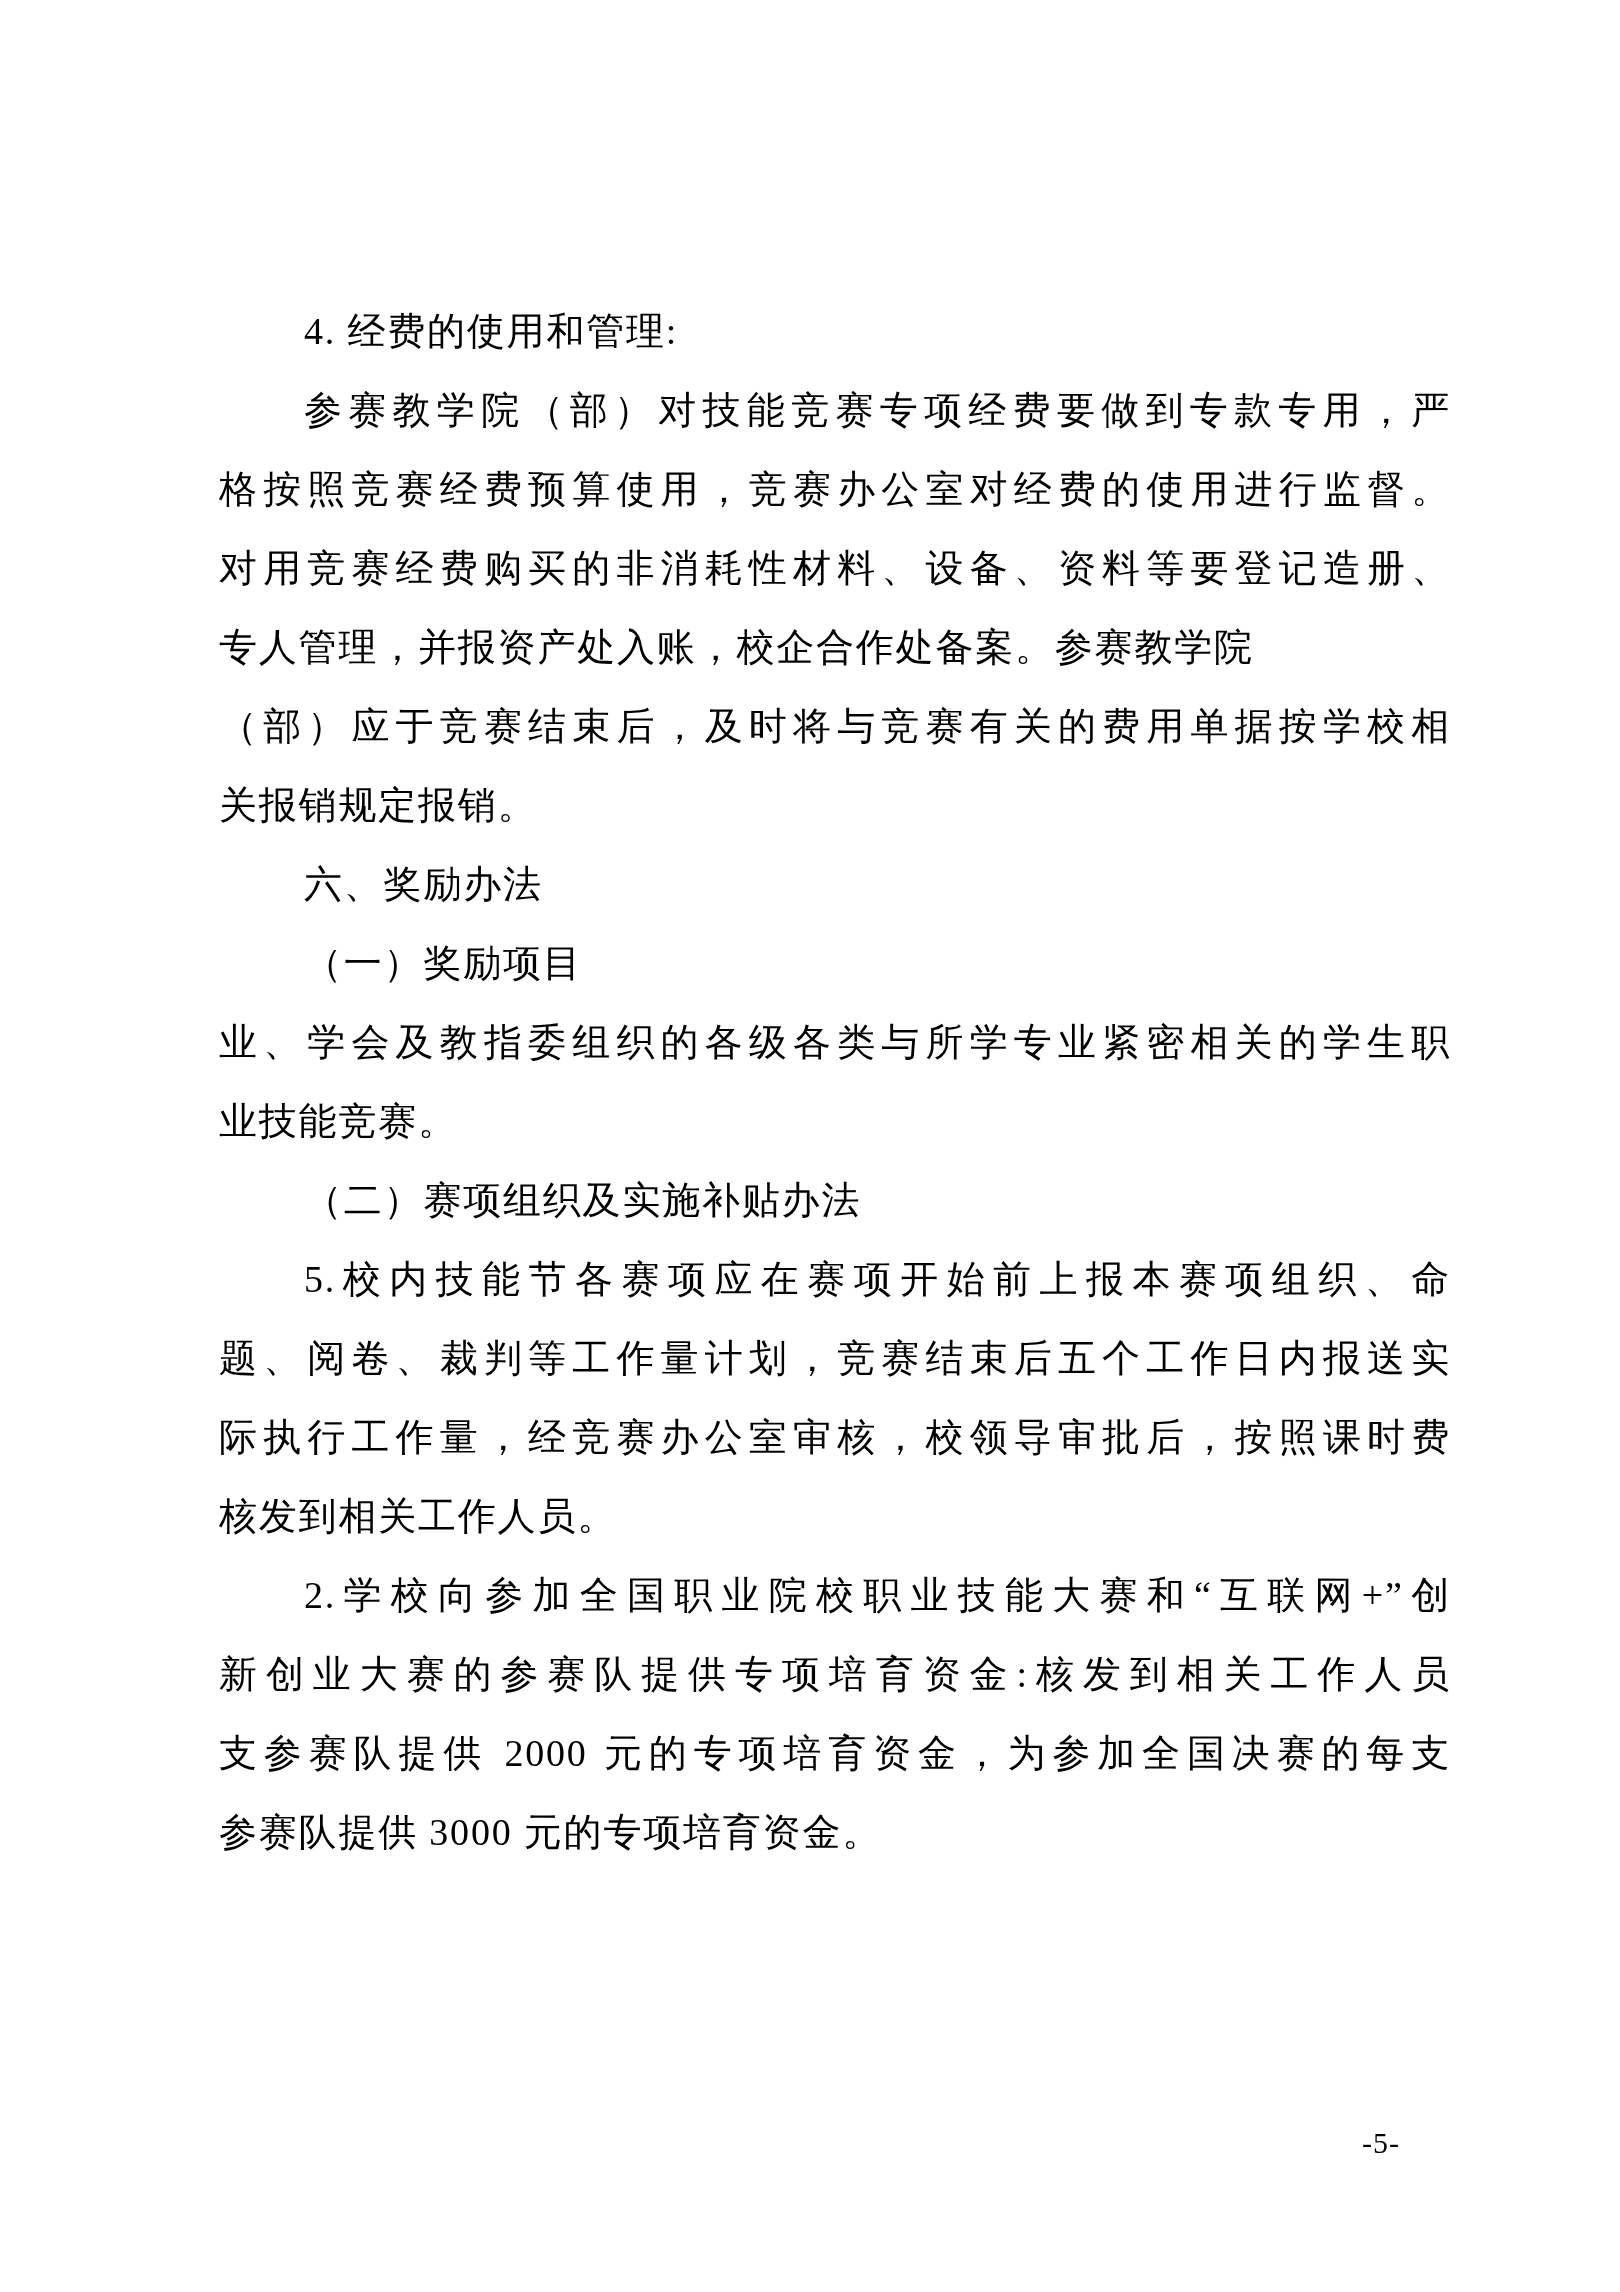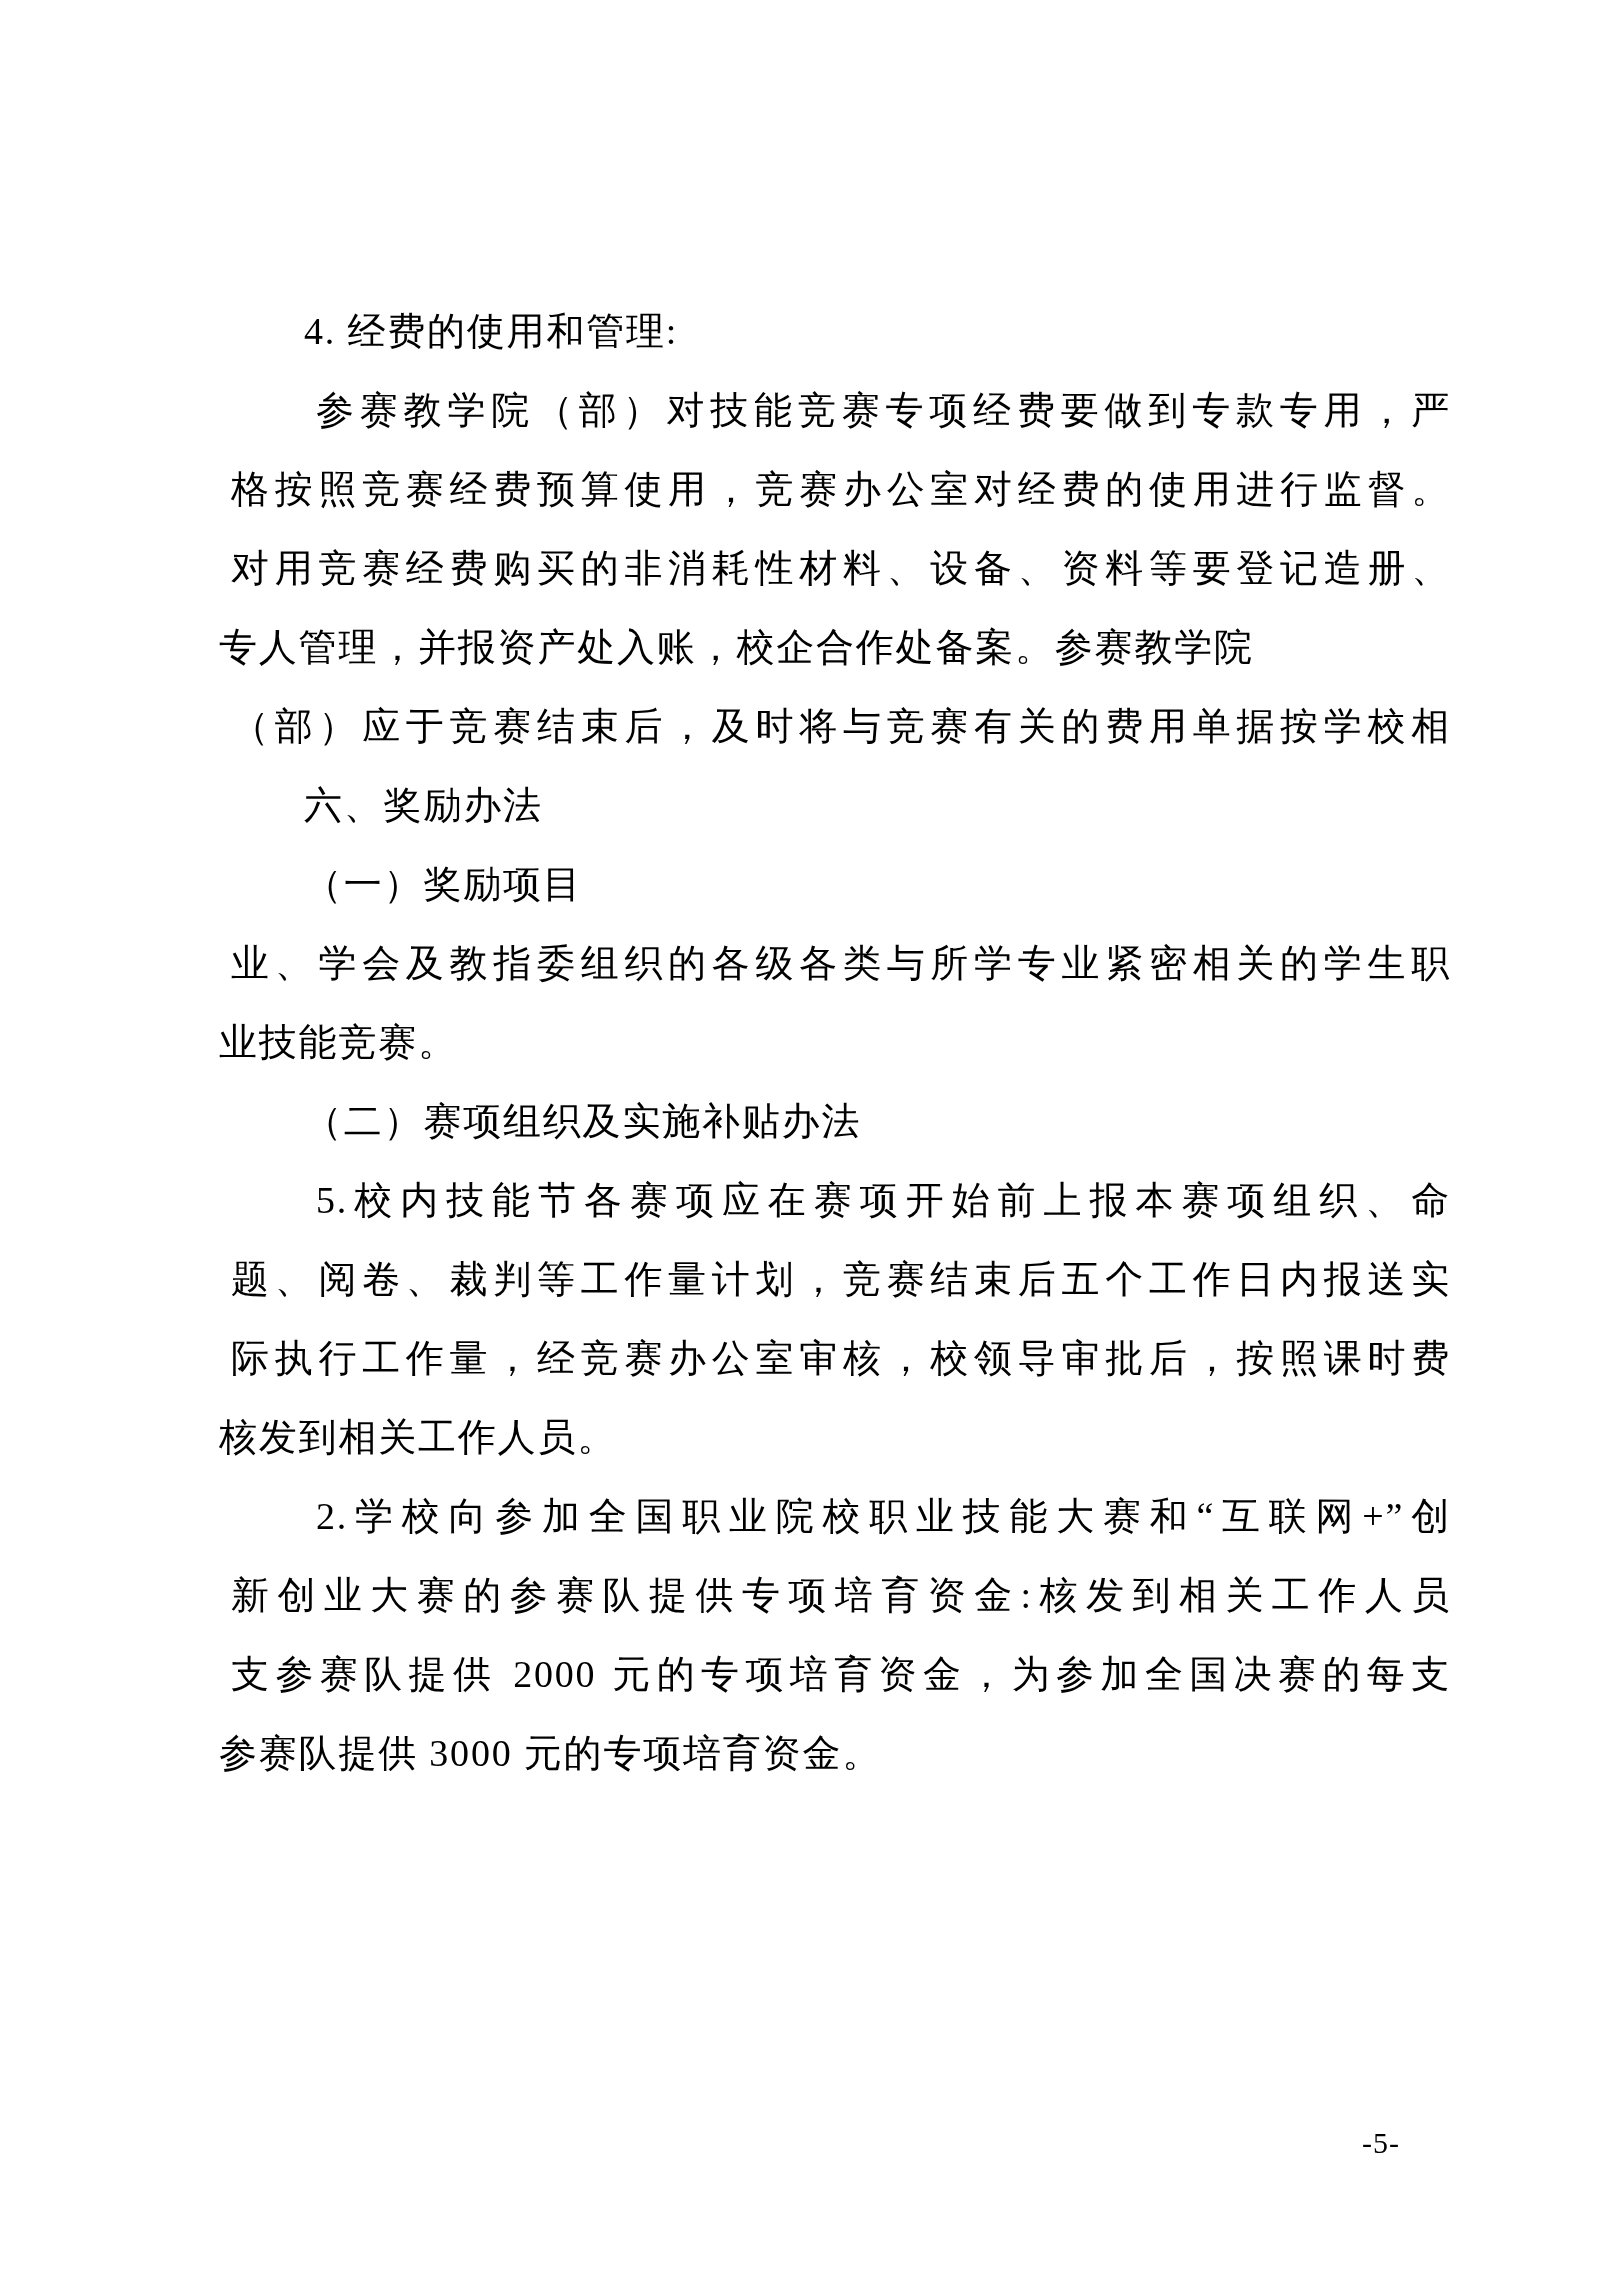--- a/index.html
+++ b/index.html
@@ -36,7 +36,6 @@
   .line.justify {
     text-align: justify;
     text-align-last: justify;
-    margin-left: 12px;
   }
   .line.bold {
     font-weight: normal;

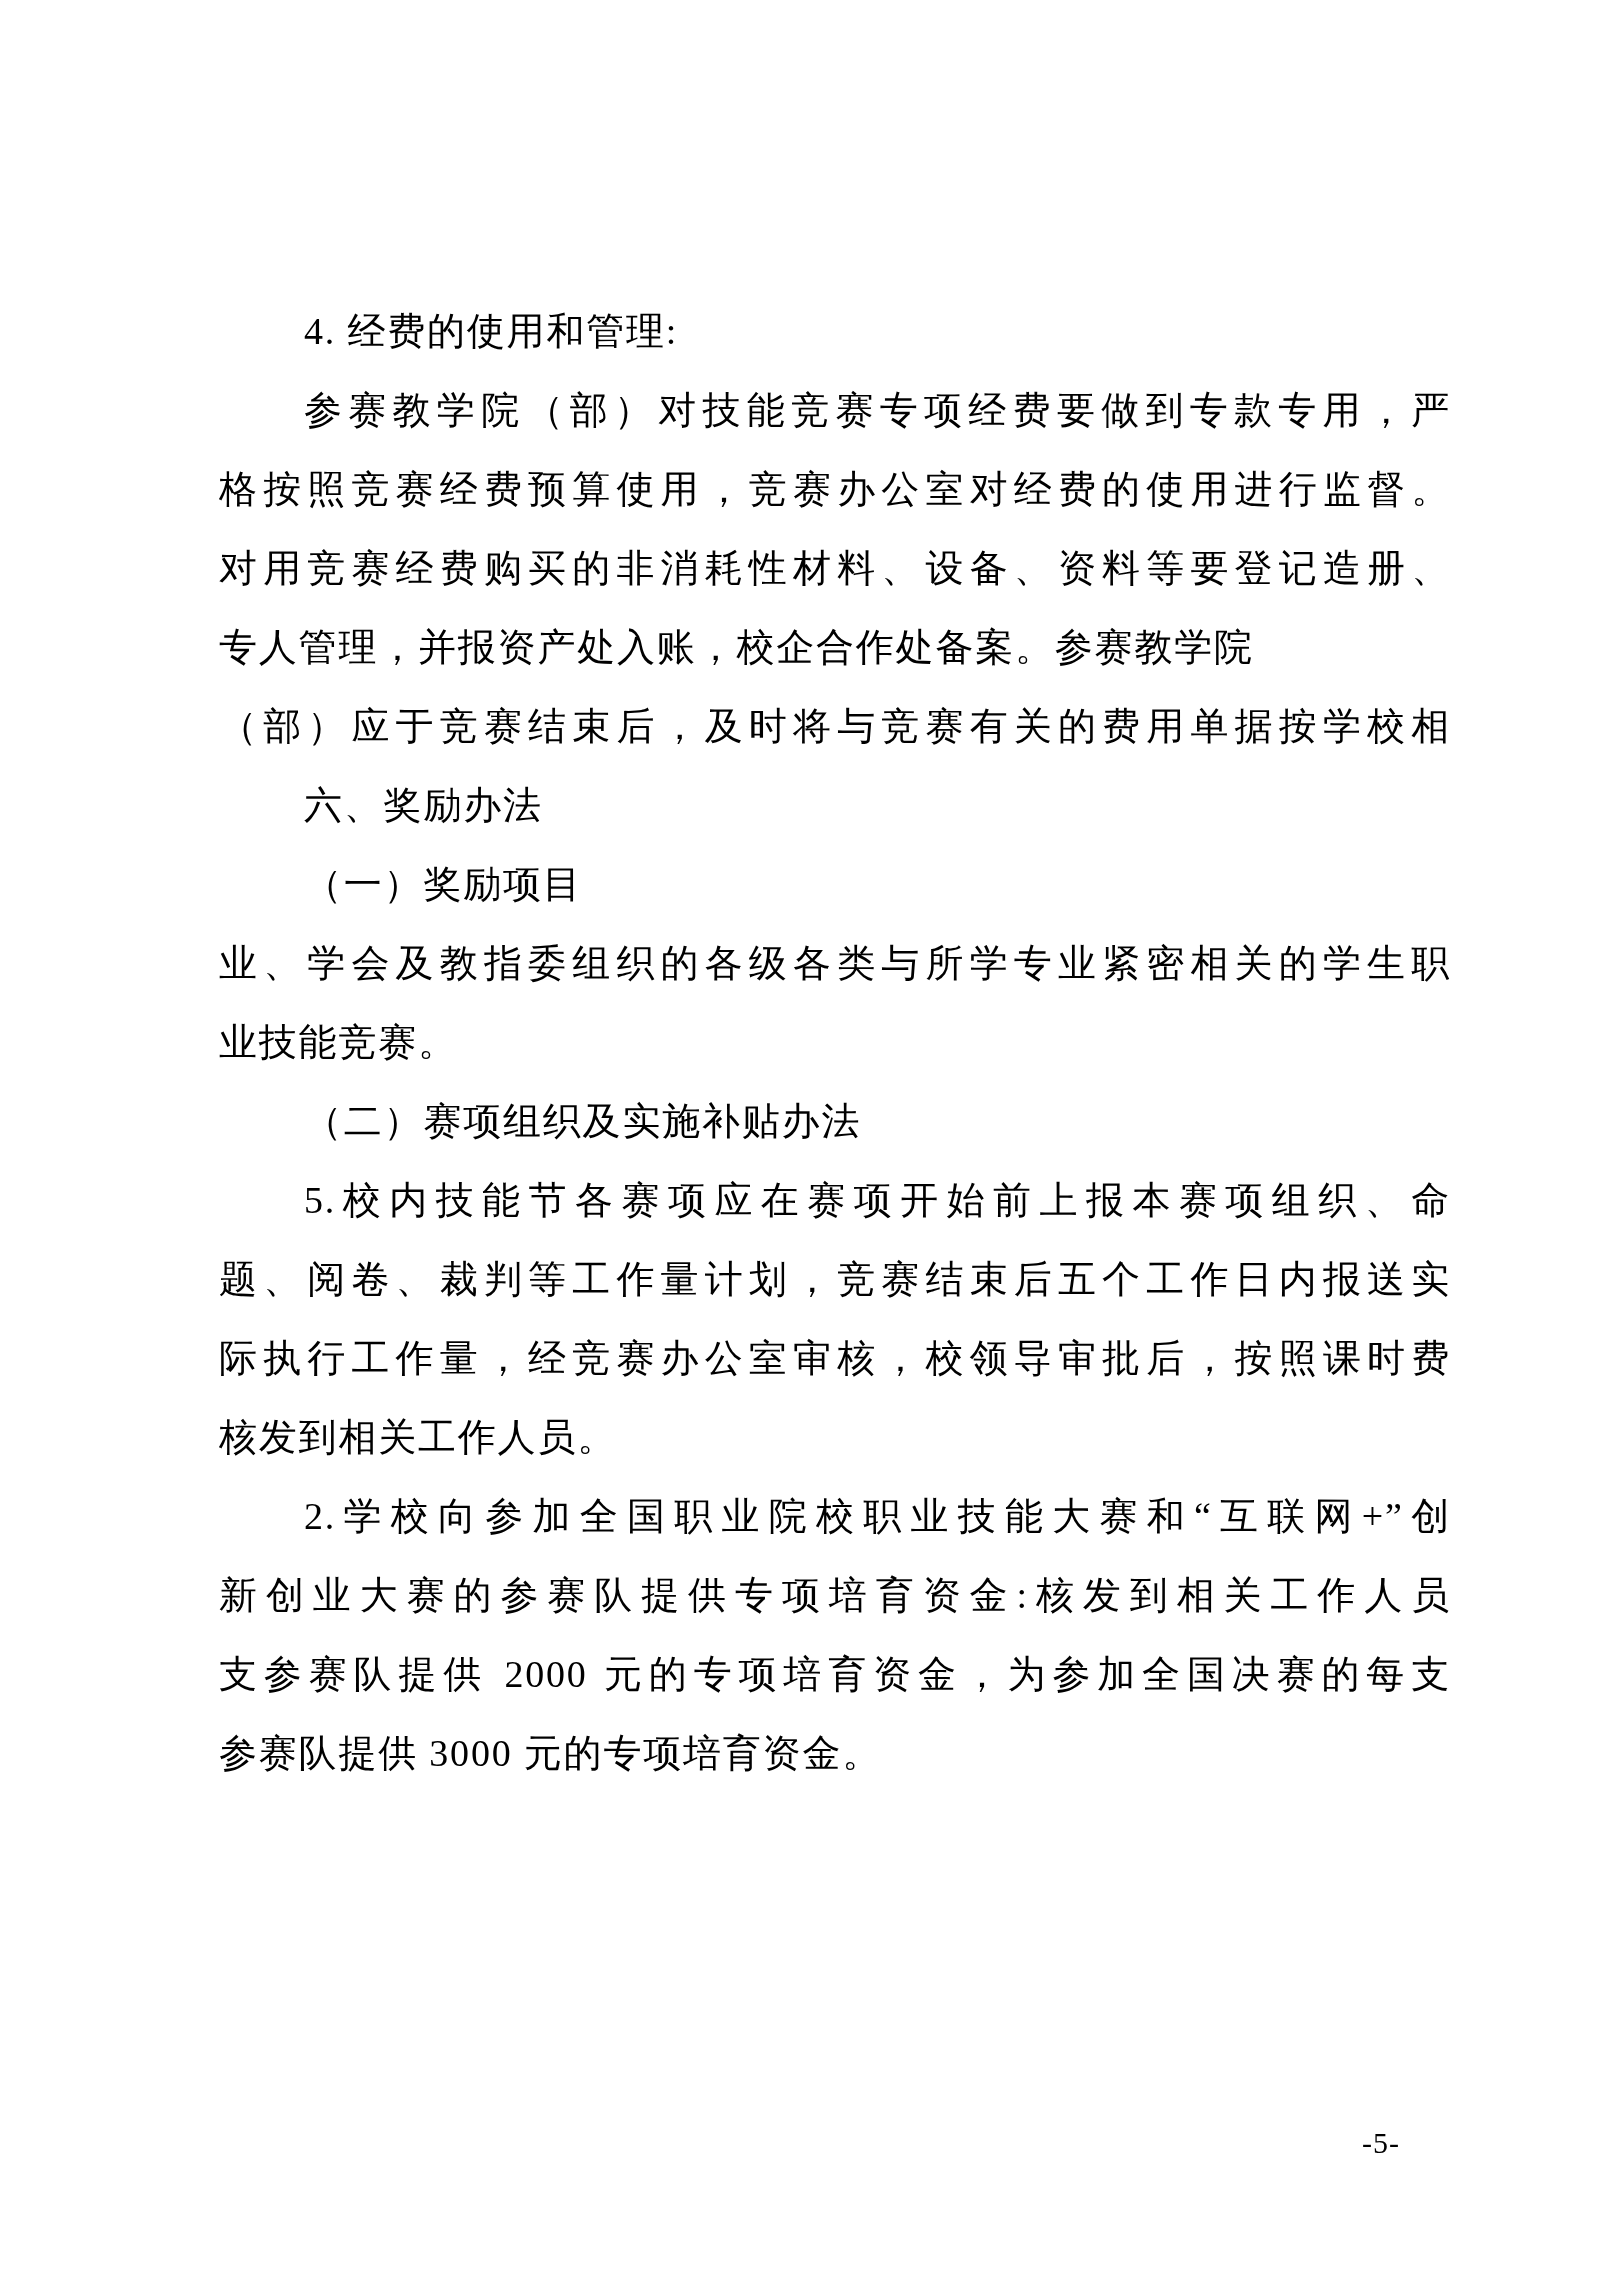--- a/index.html
+++ b/index.html
@@ -63,6 +63,7 @@
       <div class="line justify">对用竞赛经费购买的非消耗性材料、设备、资料等要登记造册、</div>
       <div class="line">专人管理，并报资产处入账，校企合作处备案。参赛教学院</div>
       <div class="line justify">（部）应于竞赛结束后，及时将与竞赛有关的费用单据按学校相</div>
+      <div class="line">关报销规定报销。</div>
       <div class="line indent bold">六、奖励办法</div>
       <div class="line indent">（一）奖励项目</div>
       <div class="line justify">业、学会及教指委组织的各级各类与所学专业紧密相关的学生职</div>

